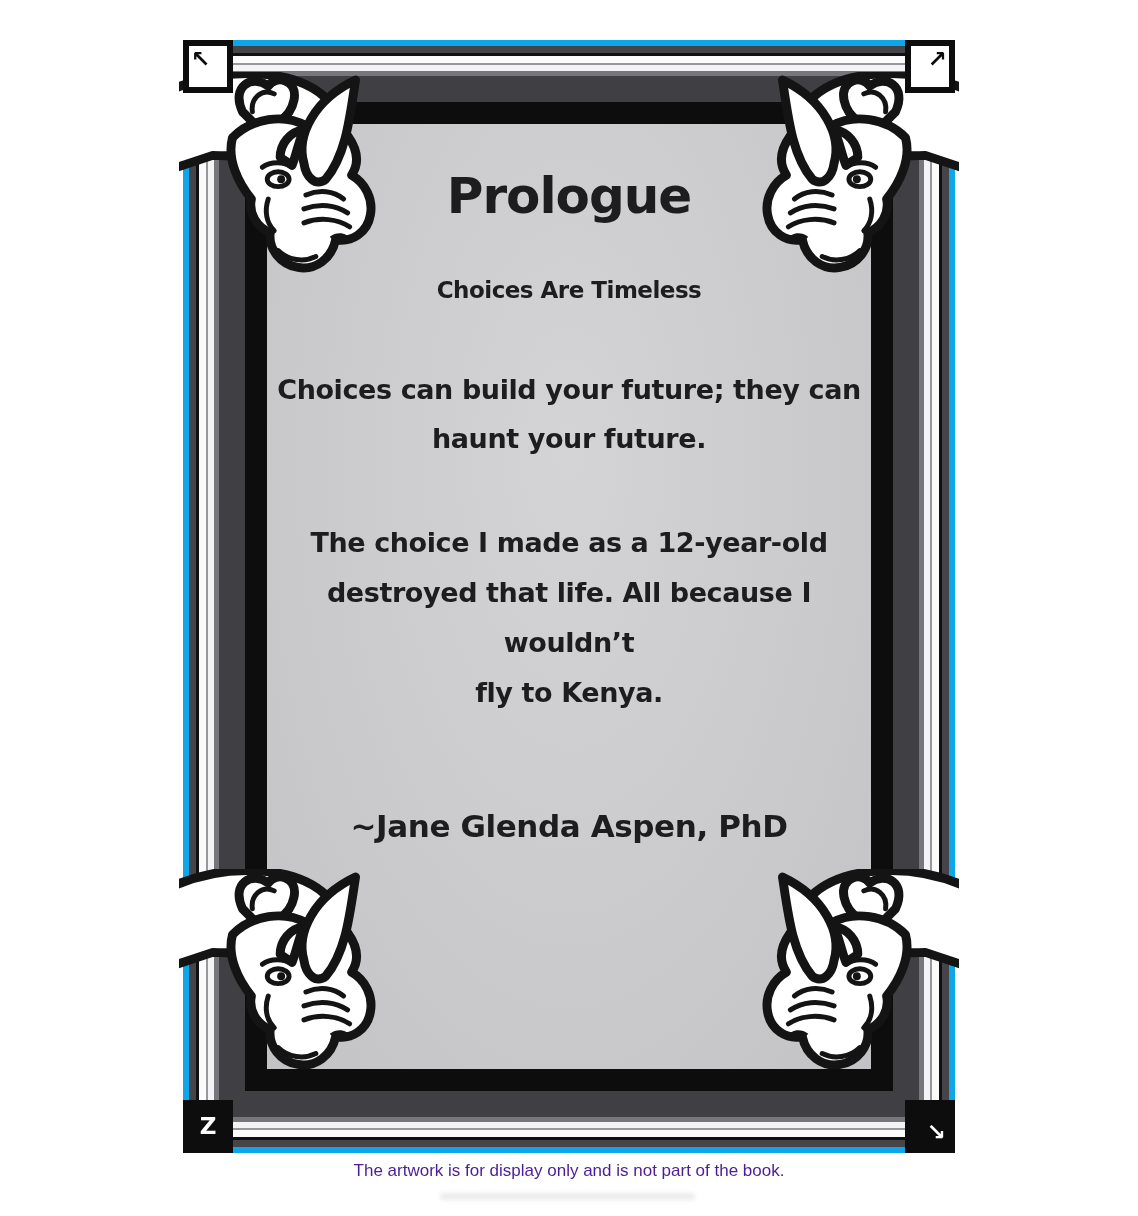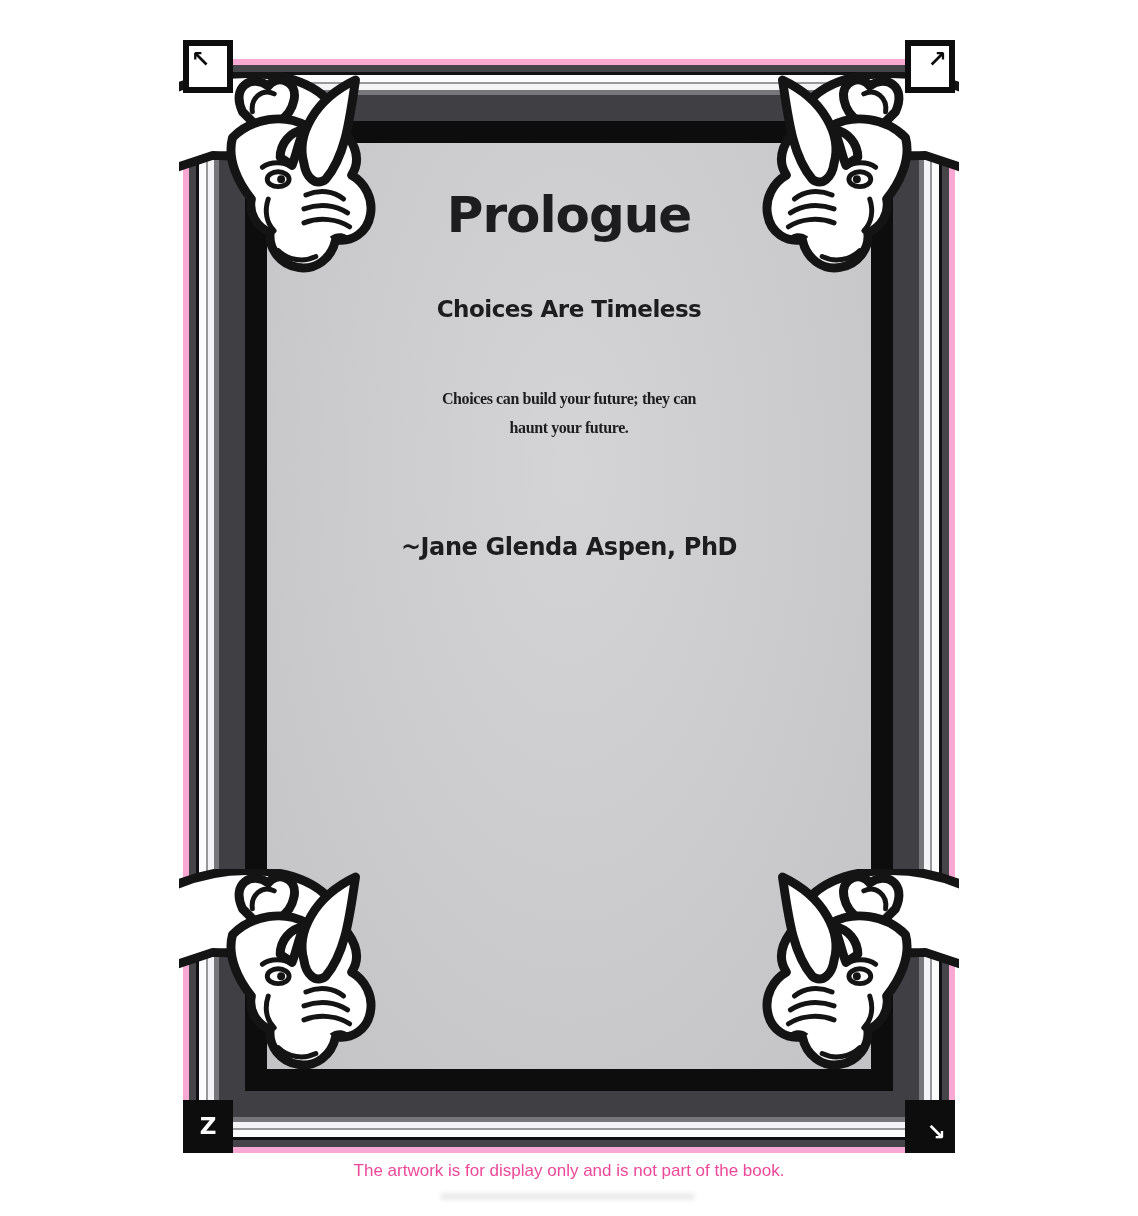--- a/index.html
+++ b/index.html
@@ -21,7 +21,7 @@
 
   .frame { position:absolute; inset:0; display:flex; z-index:1; }
   .s { flex:1 1 auto; display:flex; min-width:0; min-height:0; }
-  .s1 { border:6px solid #f9a8d4;margin-top:19px; }
+  .s1 { border:6px solid #0ea5e9; }
   .s2 { border:7px solid #454549; }
   .s3 { border:3px solid #101012; }
   .s4 { border:7px solid #fbfbfb; }

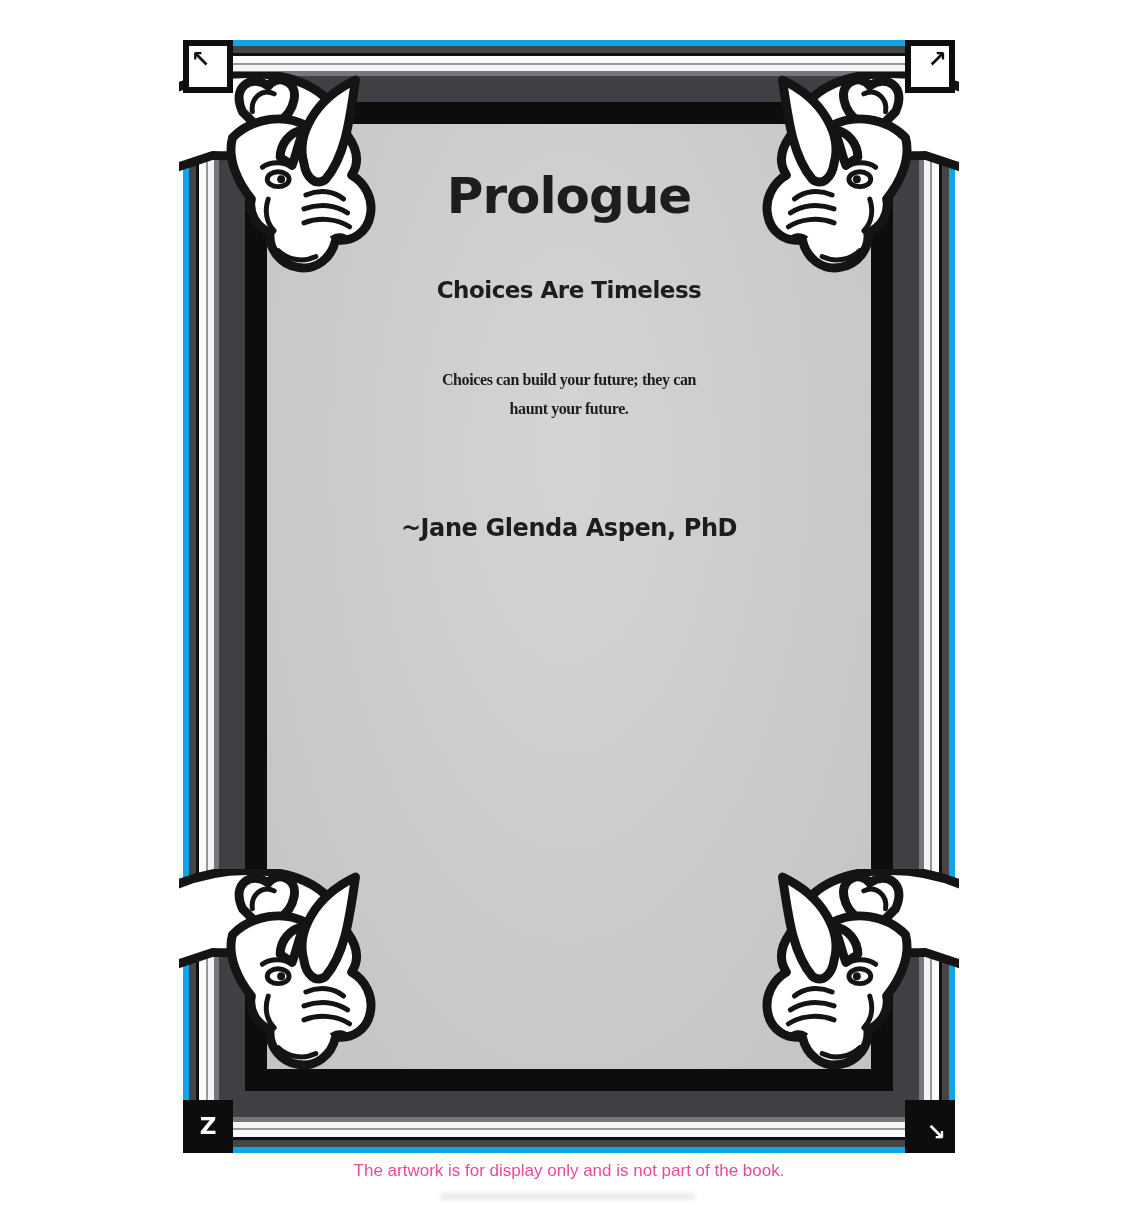--- a/index.html
+++ b/index.html
@@ -44,10 +44,9 @@
   .title    { font-size:50px; line-height:1.05; letter-spacing:-1px; margin-bottom:54px; }
   .subtitle { font-size:23px; letter-spacing:-0.5px; margin-bottom:62px; }
   .para {
-    font-size:16px; line-height:1.85; letter-spacing:-0.4px;
+    font-size:27px; line-height:1.85; letter-spacing:-0.4px;
     white-space:pre-line;
     margin-bottom:54px;
-    font-family:Liberation Serif, serif;
   }
   .attribution { font-size:24px; letter-spacing:-0.4px; margin-top:36px; }
 

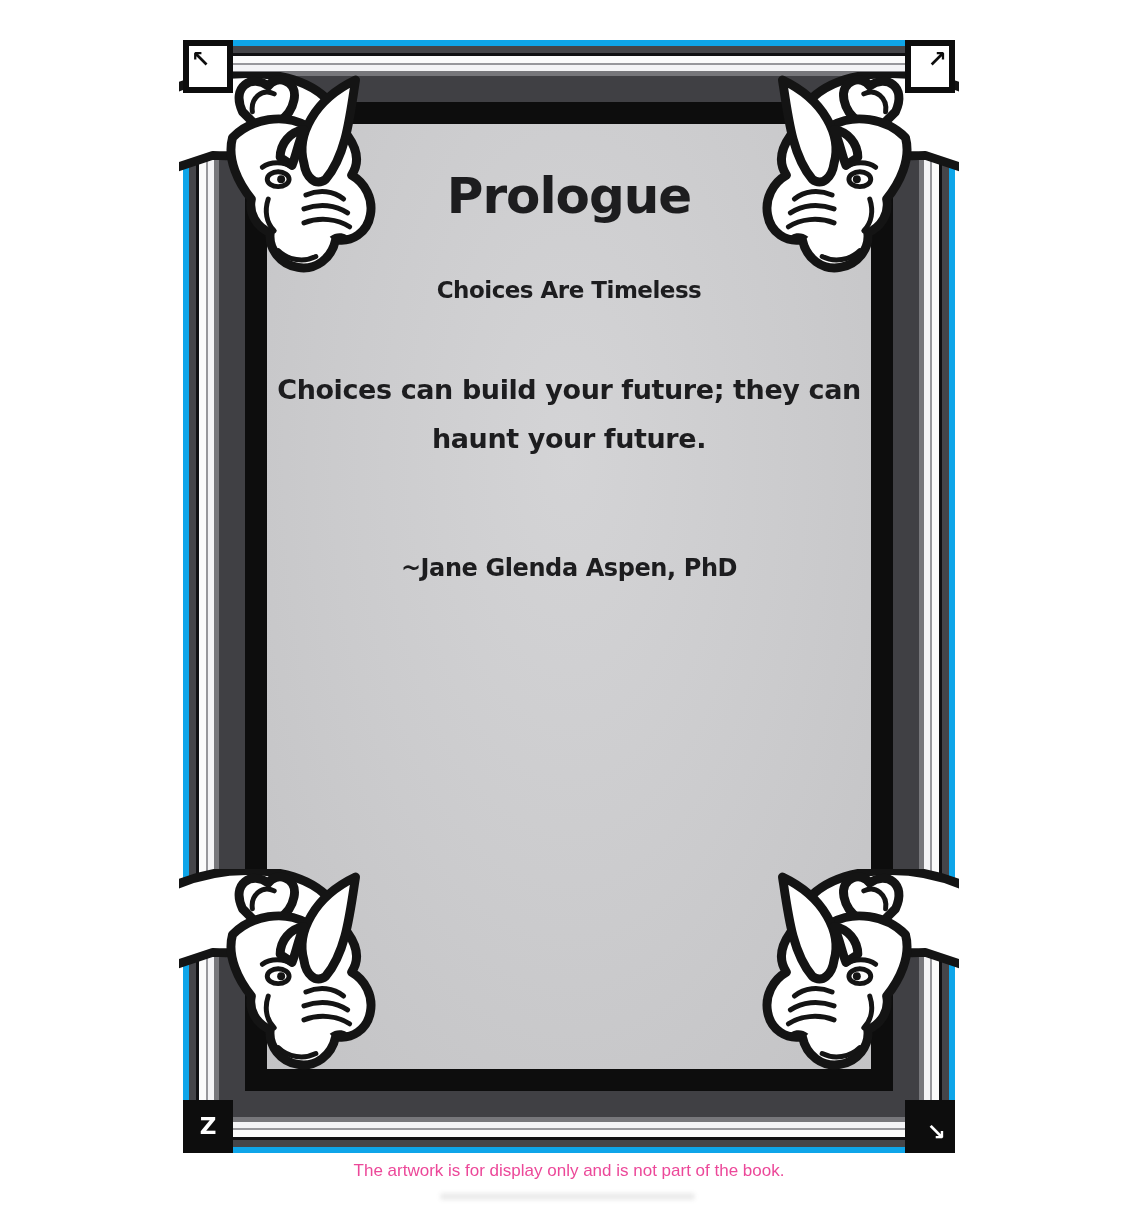--- a/index.html
+++ b/index.html
@@ -114,6 +114,9 @@
           <h2 class="subtitle">Choices Are Timeless</h2>
           <p class="para">Choices can build your future; they can
 haunt your future.</p>
+          <p class="para">The choice I made as a 12-year-old
+destroyed that life. All because I wouldn’t
+fly to Kenya.</p>
           <p class="attribution">~Jane Glenda Aspen, PhD</p>
         </div>
 

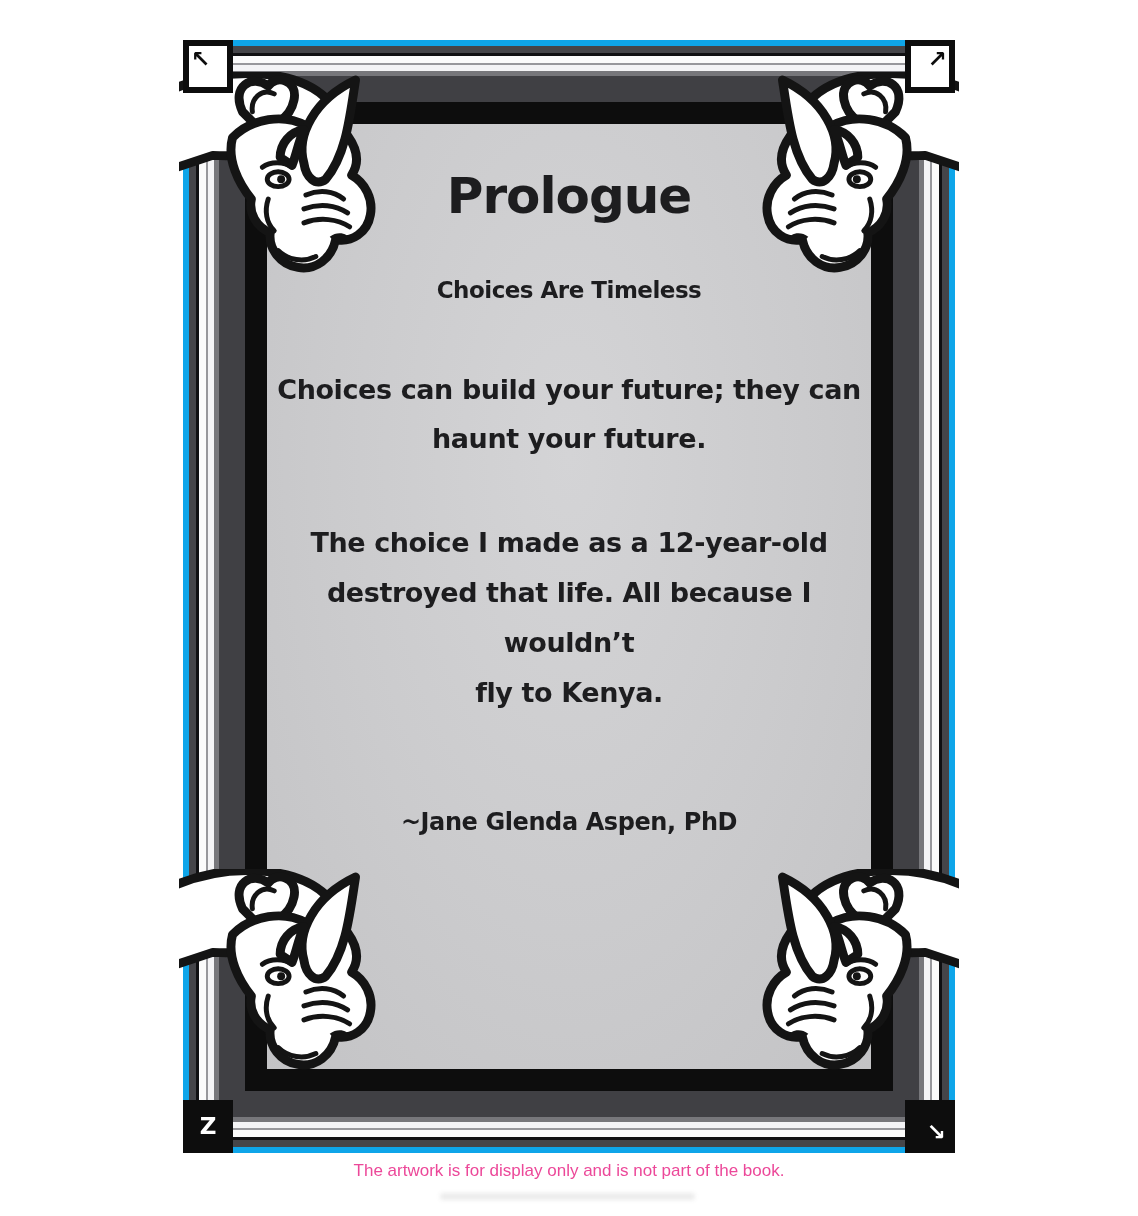--- a/index.html
+++ b/index.html
@@ -48,7 +48,7 @@
     white-space:pre-line;
     margin-bottom:54px;
   }
-  .attribution { font-size:24px; letter-spacing:-0.4px; margin-top:36px; }
+  .attribution { font-size:31px; letter-spacing:-0.4px; margin-top:36px; }
 
   
   .cmark {

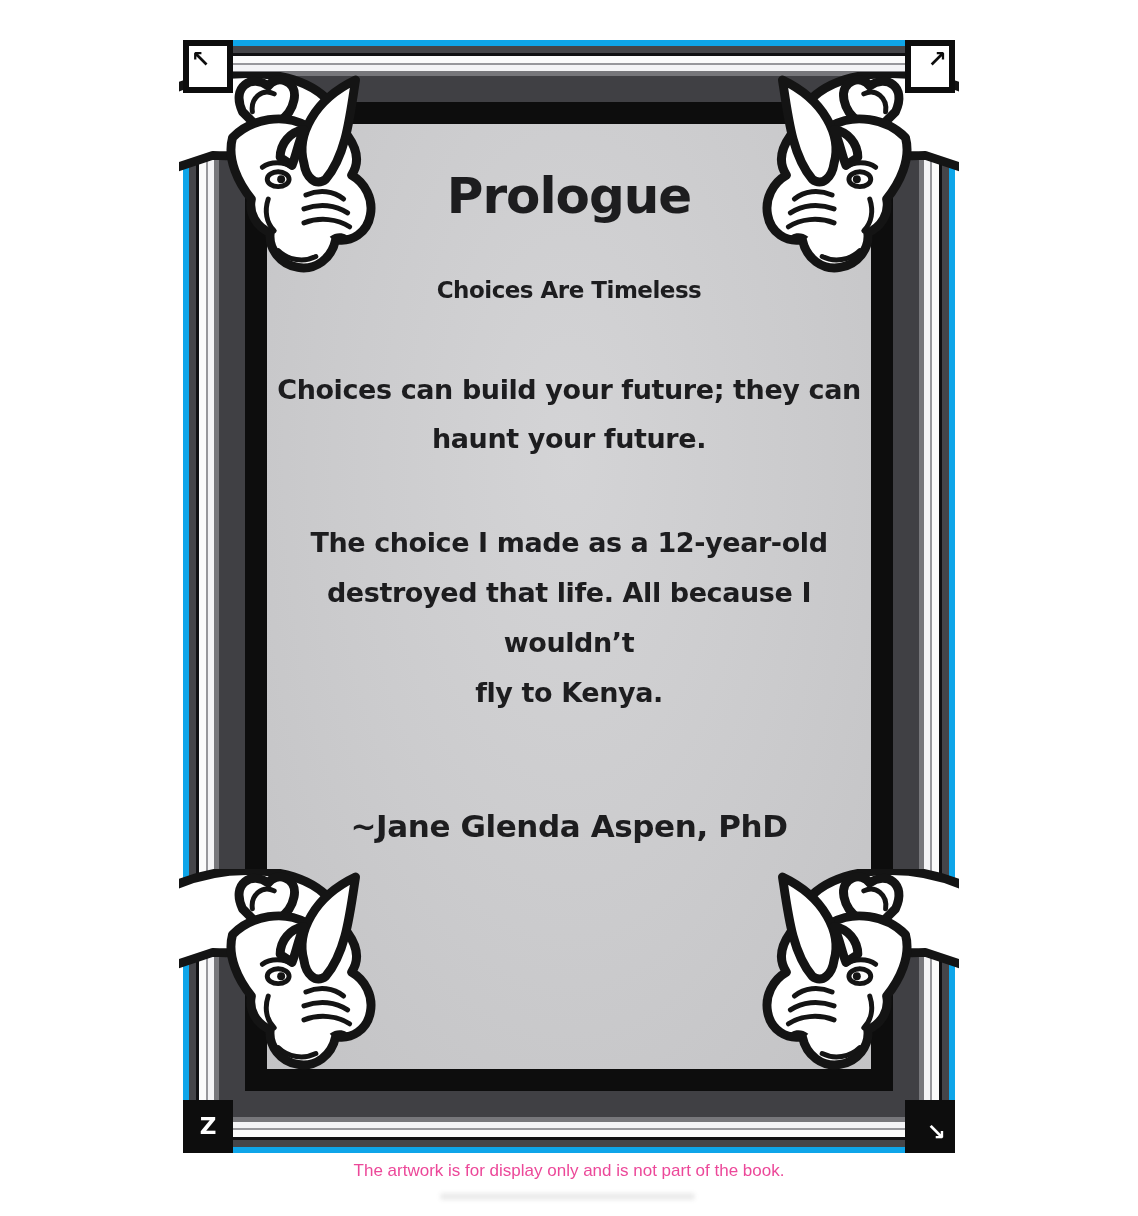--- a/index.html
+++ b/index.html
@@ -78,7 +78,7 @@
     left:0; right:0; top:1161px;
     text-align:center;
     font-size:17px;
-    color:#ec4899;
+    color:#4c1d95;
     z-index:2;
   }
   .smudge {

